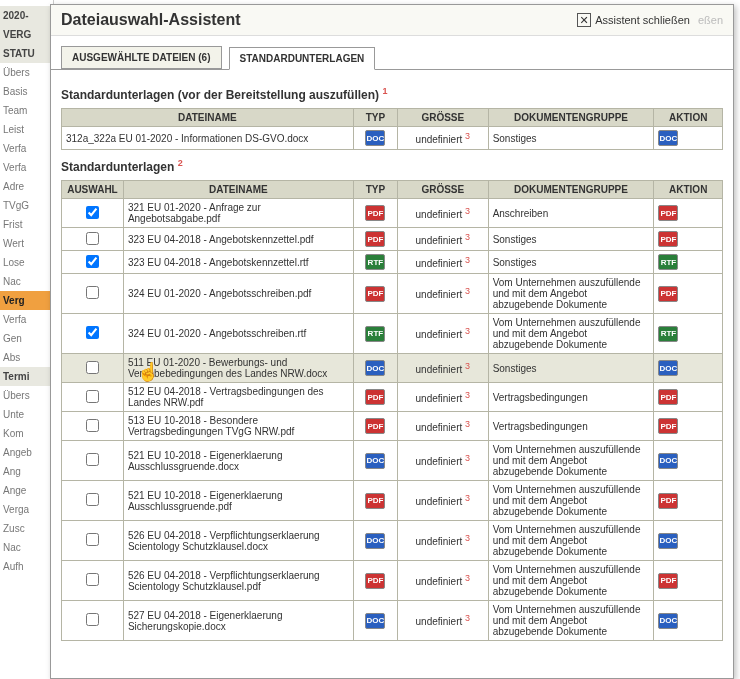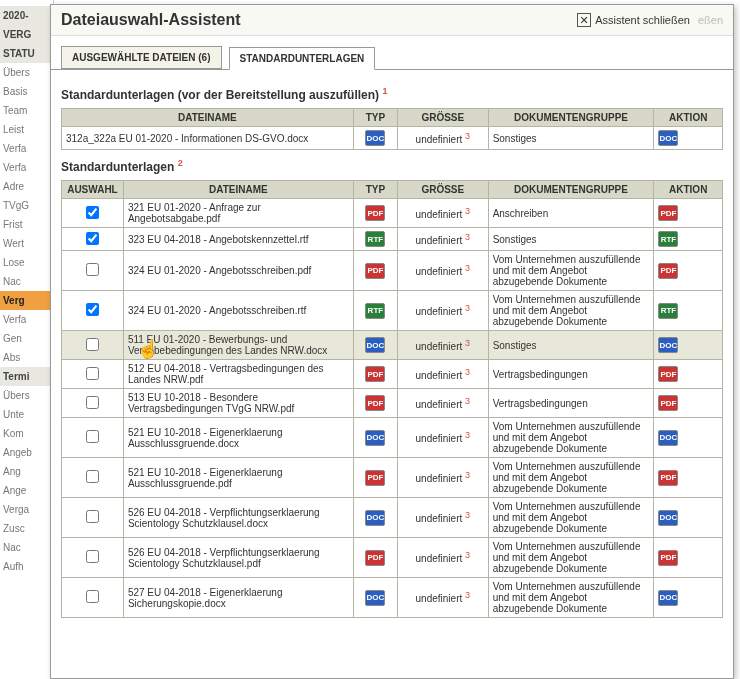--- a/index.html
+++ b/index.html
@@ -188,6 +188,14 @@
               <td class="col-akt"><span class="dl pdf-dl">PDF</span></td>
             </tr>
             <tr>
+              <td class="col-auswahl" style="position:relative;"><input type="checkbox" class="chk" style=""></td>
+              <td class="col-name">323 EU 04-2018 - Angebotskennzettel.pdf</td>
+              <td class="col-typ"><span class="icon-box pdf">PDF</span></td>
+              <td class="col-gr"><span class="undef">undefiniert</span> <span class="sup">3</span></td>
+              <td class="col-grp">Sonstiges</td>
+              <td class="col-akt"><span class="dl pdf-dl">PDF</span></td>
+            </tr>
+            <tr>
               <td class="col-auswahl" style="position:relative;"><input type="checkbox" class="chk" checked="" style=""></td>
               <td class="col-name">323 EU 04-2018 - Angebotskennzettel.rtf</td>
               <td class="col-typ"><span class="icon-box rtf">RTF</span></td>

